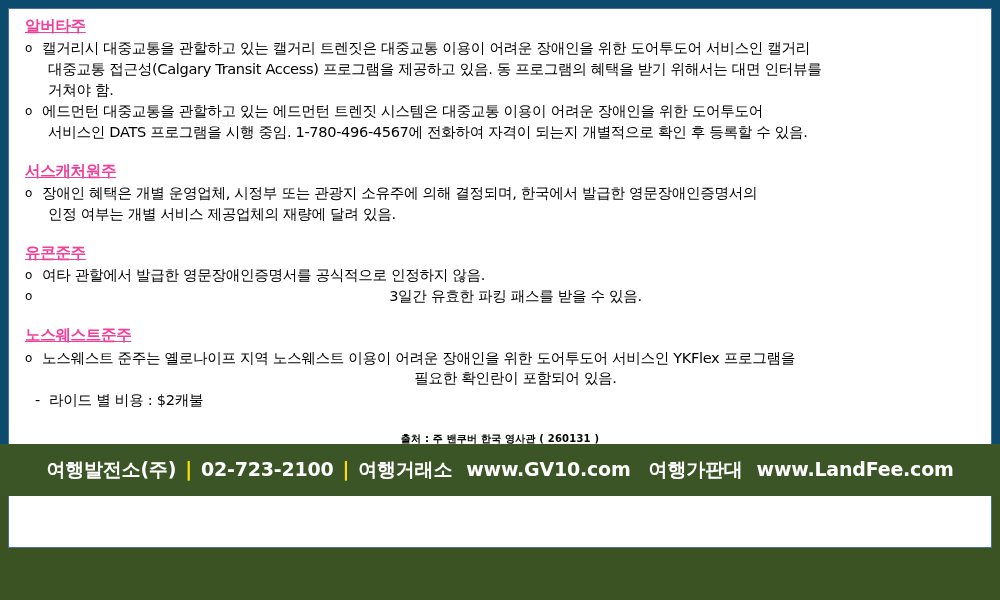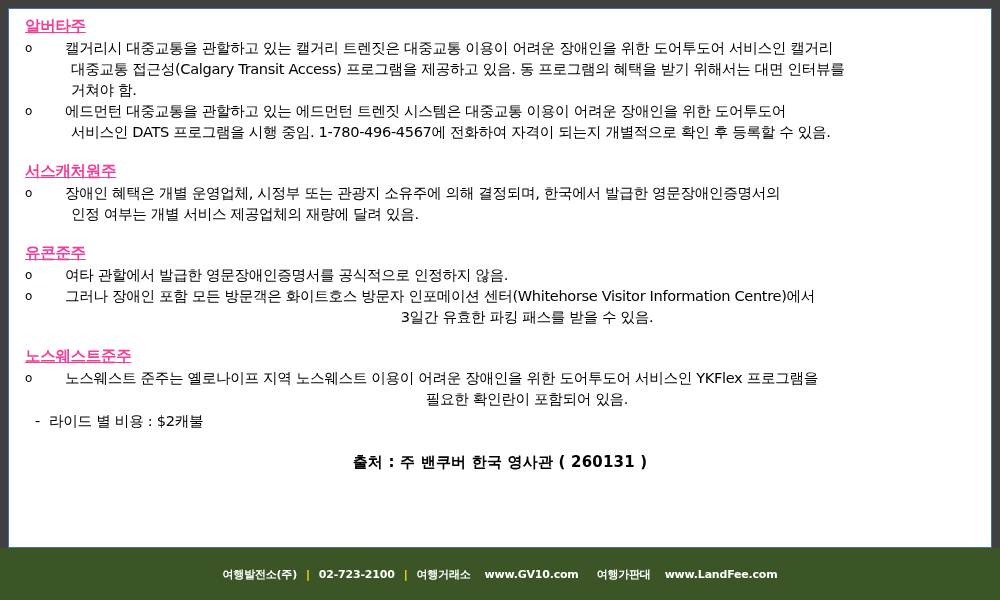--- a/index.html
+++ b/index.html
@@ -17,8 +17,8 @@
   #slide {
     position: relative;
     width: 1000px;
-    height: 600px;
-    background: #404040;
+    height: 496px;
+    background: #0c4a6e;
     box-sizing: border-box;
   }
 

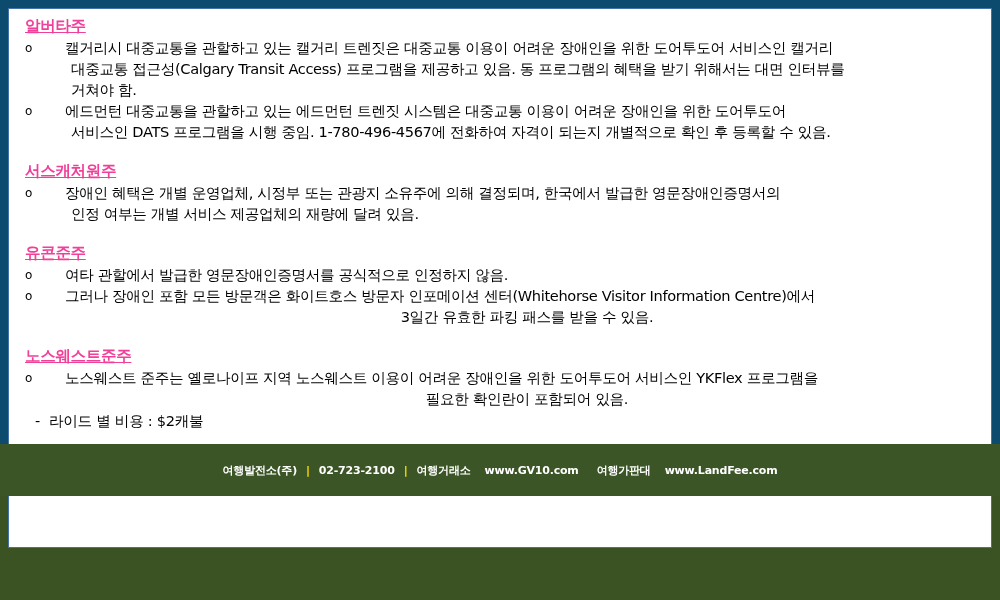--- a/index.html
+++ b/index.html
@@ -78,7 +78,6 @@
 
   .bullet-line {
     display: block;
-    margin-left: 23px;
   }
   .bullet-line.indent-1 { padding-left: 6px; }
   .bullet-line.indent-2 { padding-left: 12px; text-align: center; }

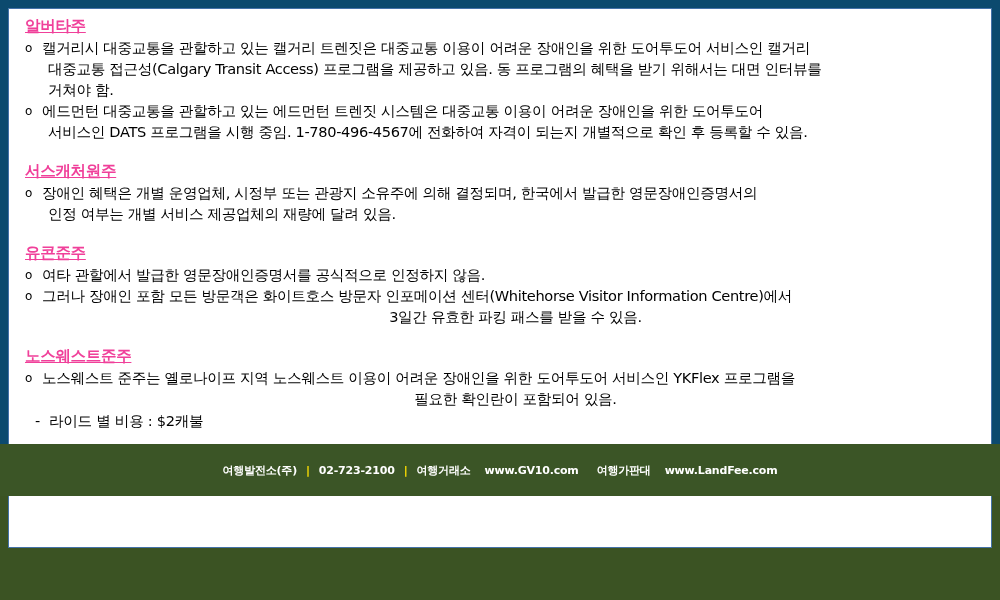--- a/index.html
+++ b/index.html
@@ -183,7 +183,6 @@
         </li>
         <li class="bullet-item">
           <span class="bullet-marker">o</span>
-          <span class="bullet-line">그러나 장애인 포함 모든 방문객은 화이트호스 방문자 인포메이션 센터(Whitehorse Visitor Information Centre)에서</span>
           <span class="bullet-line indent-2">3일간 유효한 파킹 패스를 받을 수 있음.</span>
         </li>
       </ul>

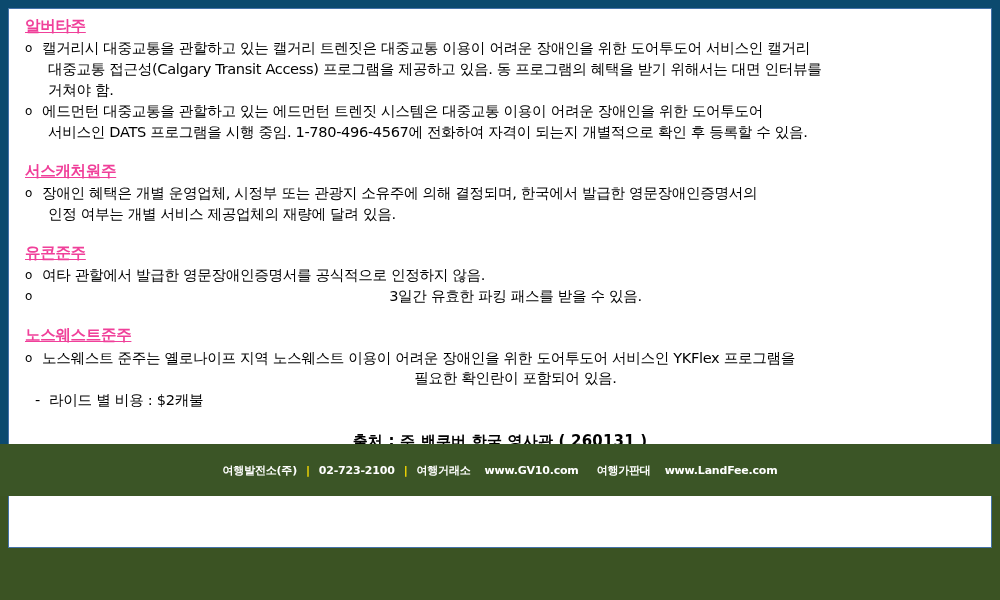--- a/index.html
+++ b/index.html
@@ -100,7 +100,7 @@
   #source-line {
     text-align: center;
     color: #000000;
-    font-size: 15px;
+    font-size: 10px;
     font-weight: bold;
     letter-spacing: 0.2px;
     margin-top: 22px;

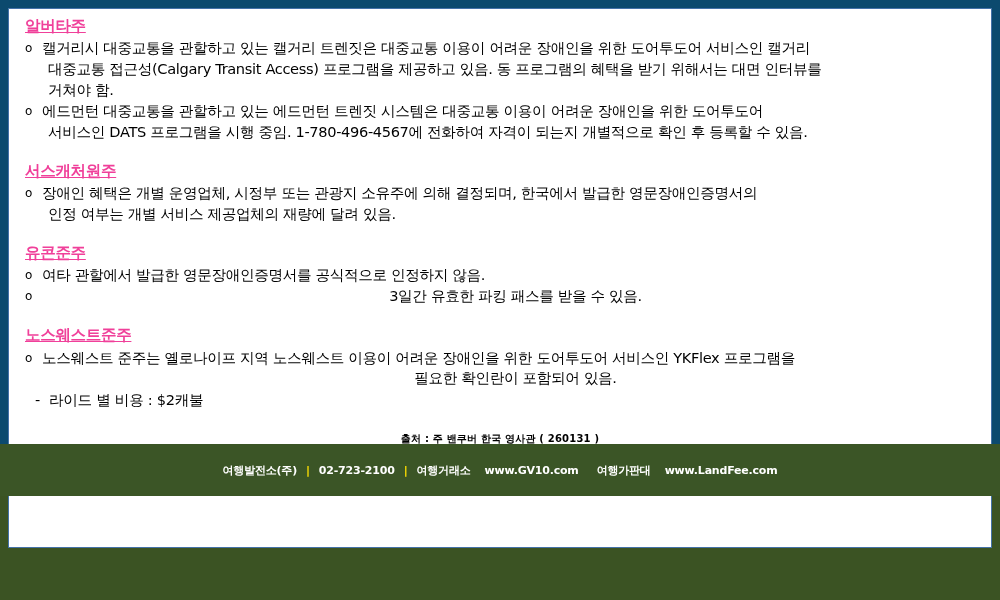--- a/index.html
+++ b/index.html
@@ -120,7 +120,7 @@
   }
   #footer-inner {
     color: #ffffff;
-    font-size: 11px;
+    font-size: 19px;
     font-weight: bold;
     letter-spacing: -0.2px;
     white-space: nowrap;

